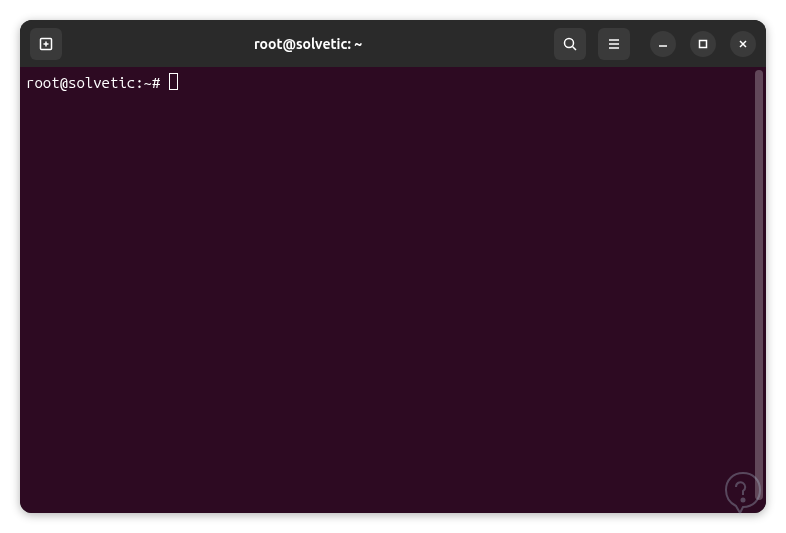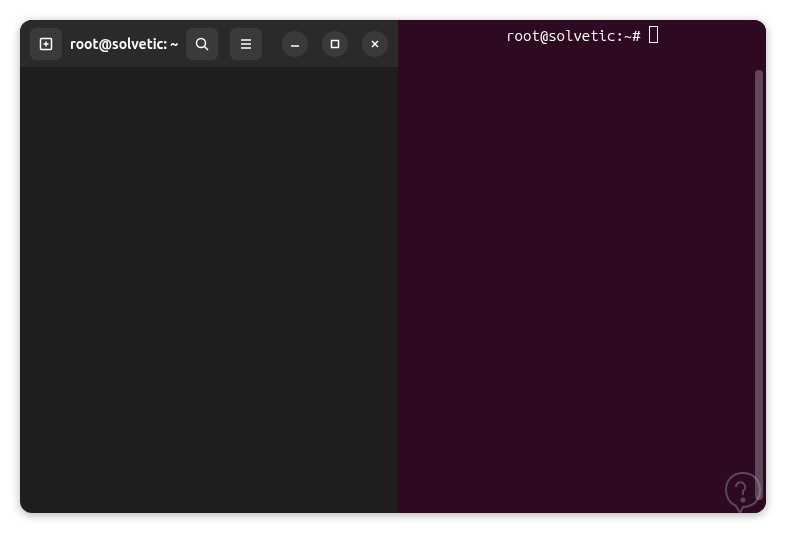--- a/index.html
+++ b/index.html
@@ -22,7 +22,7 @@
       overflow: hidden;
       box-shadow: 0 2px 10px rgba(0,0,0,0.3);
       display: flex;
-      flex-direction: row;
+      flex-direction: column;
       position: relative;
     }
     .titlebar {

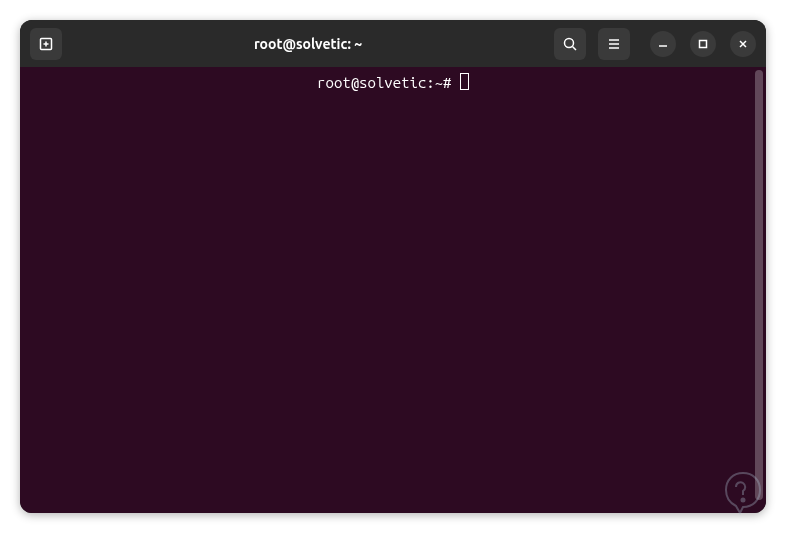--- a/index.html
+++ b/index.html
@@ -96,7 +96,6 @@
       align-items: baseline;
       line-height: 1.35;
       white-space: pre;
-      justify-content: center;
     }
     .prompt-user-host {
       color: #ffffff;

